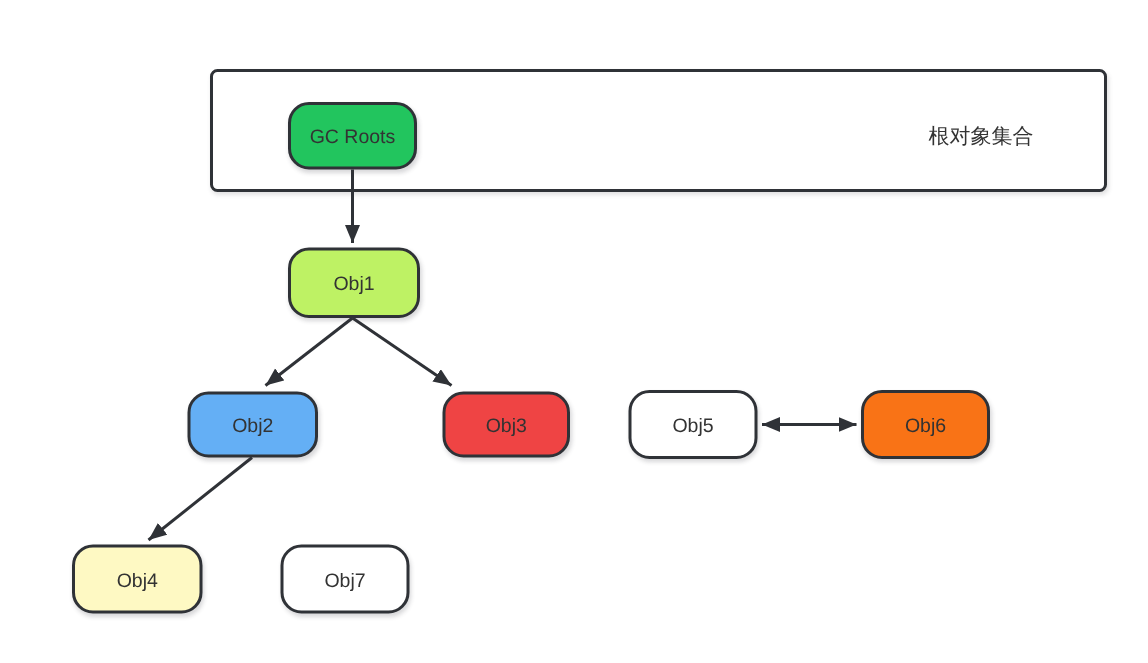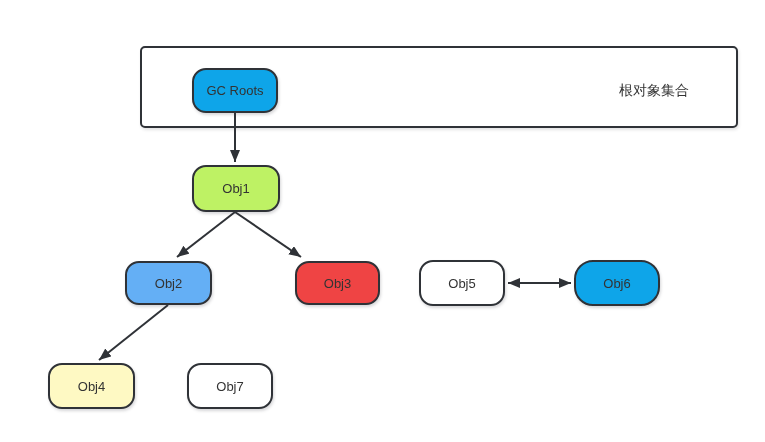--- a/index.html
+++ b/index.html
@@ -77,7 +77,7 @@
     <line x1="508" y1="283" x2="571" y2="283" stroke="#2f3237" stroke-width="2" marker-start="url(#arrowhead)" marker-end="url(#arrowhead)"></line>
   </svg>
 
-  <div class="node" id="n-gcroots" style="background: #0ea5e9;">
+  <div class="node" id="n-gcroots" style="background: #22c55e;">
     <span>GC Roots</span>
   </div>
 

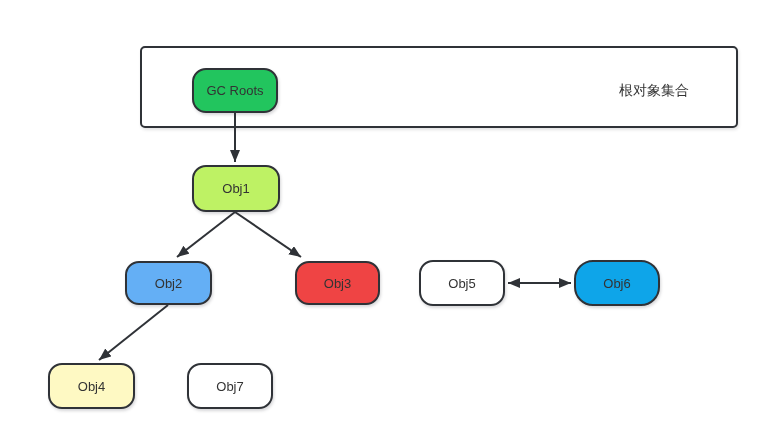--- a/index.html
+++ b/index.html
@@ -101,7 +101,7 @@
     <span>Obj5</span>
   </div>
 
-  <div class="node" id="n-obj6" style="background: #0ea5e9; border-radius: 19px;">
+  <div class="node" id="n-obj6" style="background: #f97316;">
     <span>Obj6</span>
   </div>
 

